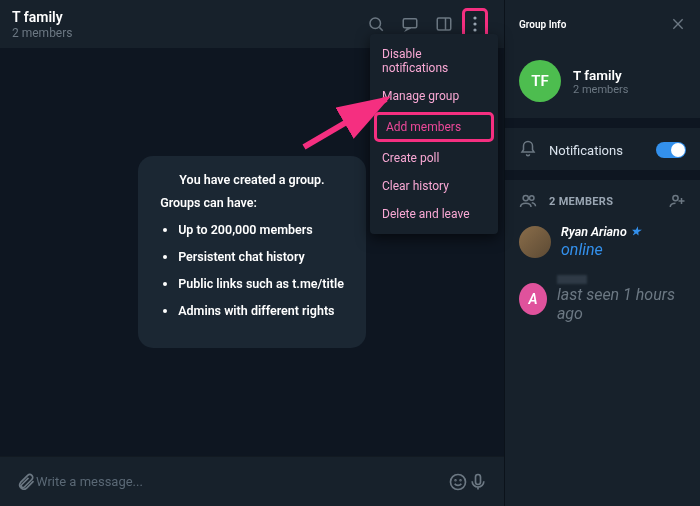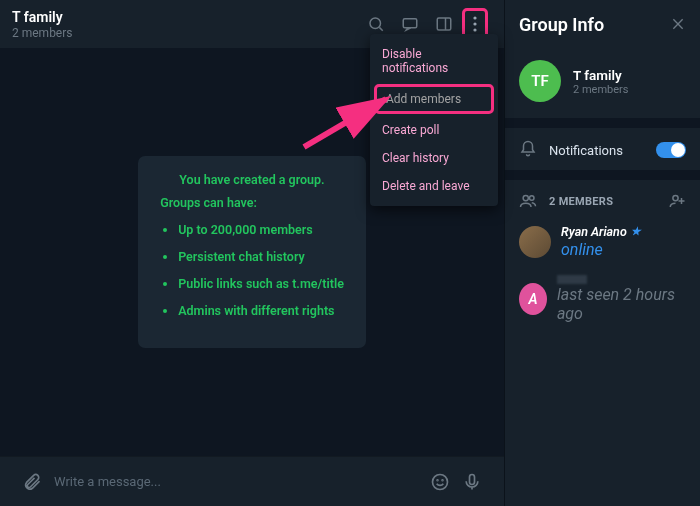--- a/index.html
+++ b/index.html
@@ -36,7 +36,7 @@
 
   
   .panel { width: 196px; background: #17212b; display: flex; flex-direction: column; border-left: 1px solid #0b121a; }
-  .p-head { height: 48px; display: flex; align-items: center; padding: 0 14px; font-size: 18px; font-weight: 600; color: #fff; gap: 8px; }
+  .p-head { height: 48px; display: flex; align-items: center; padding: 0 14px; font-size: 10px; font-weight: 600; color: #fff; gap: 8px; }
   .p-head .close { margin-left: auto; color: #6c7883; }
 
   .g-row { display: flex; align-items: center; padding: 12px 14px 16px 14px; gap: 12px; }

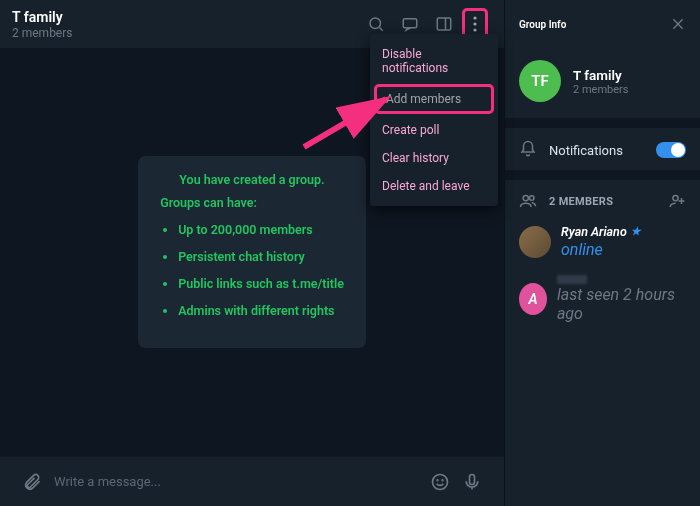--- a/index.html
+++ b/index.html
@@ -104,6 +104,7 @@
 
     <div class="menu">
       <div class="menu-item">Disable notifications</div>
+      <div class="menu-item">Manage group</div>
       <div class="menu-item hl">Add members</div>
       <div class="menu-item">Create poll</div>
       <div class="menu-item">Clear history</div>

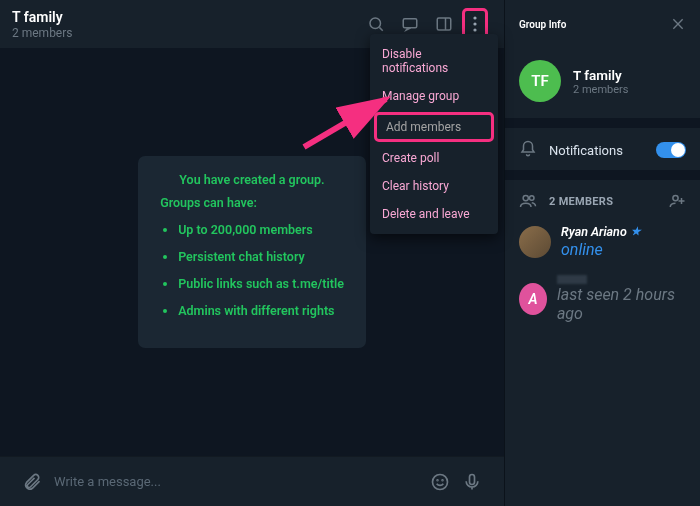--- a/index.html
+++ b/index.html
@@ -29,7 +29,7 @@
   
   .menu { position: absolute; top: 34px; right: 6px; width: 128px; background: #17212b; border-radius: 4px; box-shadow: 0 4px 14px rgba(0,0,0,0.6); padding: 6px 0; z-index: 5; }
   .menu-item { padding: 7px 12px; font-size: 12px; color: #f9a8d4; cursor: pointer; }
-  .menu-item.hl { border: 3px solid #f52f80; border-radius: 5px; margin: 2px 4px; padding: 5px 9px; color: #a3a3a3; }
+  .menu-item.hl { border: 3px solid #f52f80; border-radius: 5px; margin: 2px 4px; padding: 5px 9px; color: #ec4899; }
 
   
   .arrow-svg { position: absolute; top: 45px; left: 300px; z-index: 6; pointer-events: none; }

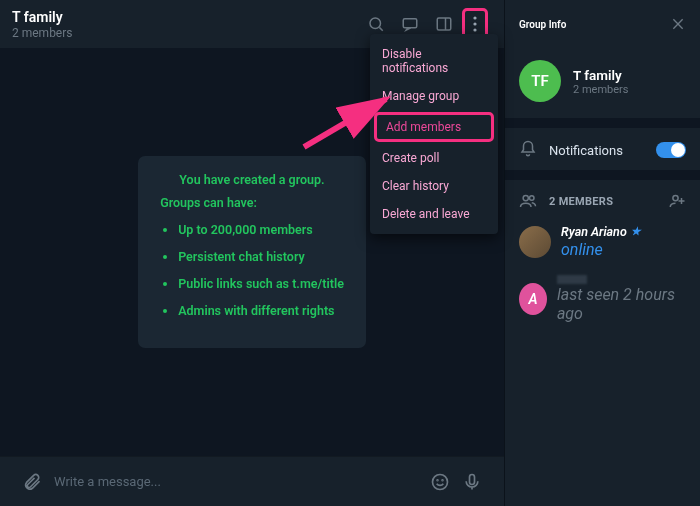--- a/index.html
+++ b/index.html
@@ -17,7 +17,7 @@
   .more-box { width: 26px; height: 32px; border: 3px solid #f52f80; border-radius: 5px; display: flex; align-items: center; justify-content: center; color: #9aa6b3; }
 
   .chat-body { flex: 1; display: flex; align-items: center; justify-content: center; position: relative; }
-  .info-card { background: #1b2733; border-radius: 7px; padding: 16px 22px 18px 22px; color: #22c55e; font-size: 12.5px; max-width: 310px; }
+  .info-card { background: #1b2733; border-radius: 15px; padding: 16px 22px 18px 22px; color: #ffffff; font-size: 12.5px; max-width: 310px; }
   .info-card .heading { text-align: center; font-weight: 600; margin-bottom: 8px; }
   .info-card .sub { font-weight: 600; margin-bottom: 8px; }
   .info-card ul { list-style: disc; padding-left: 18px; }

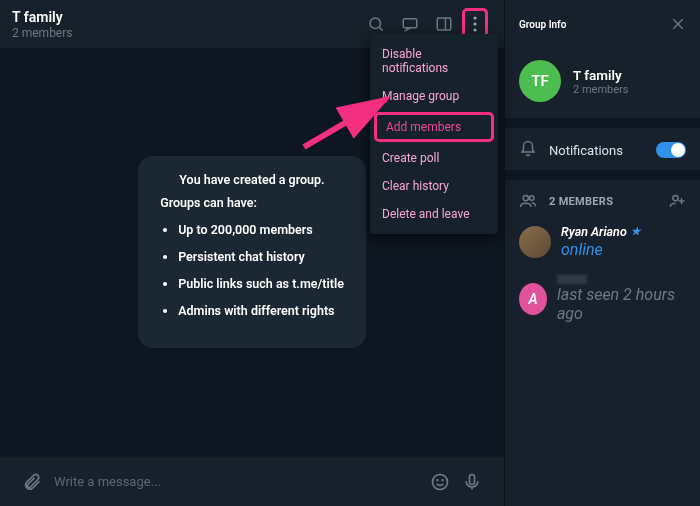--- a/index.html
+++ b/index.html
@@ -229,7 +229,7 @@
       <div class="m-name">
           <span class="redact"></span>
         </div>
-      <div class="m-status">last seen 2 hours ago</div>
+      <div class="m-status">last seen 1 hours ago</div>
     </div>
   </div>
 

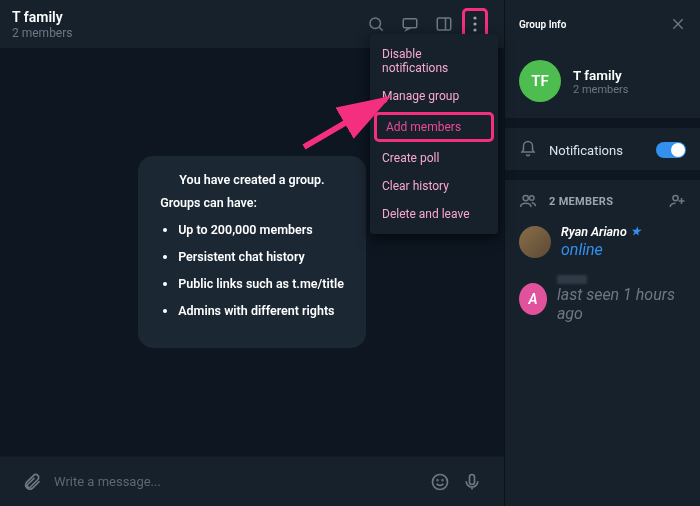--- a/index.html
+++ b/index.html
@@ -23,7 +23,7 @@
   .info-card ul { list-style: disc; padding-left: 18px; }
   .info-card li { margin: 12px 0; font-weight: 600; }
 
-  .composer { height: 50px; background: #17212b; display: flex; align-items: center; padding: 0 22px; gap: 12px; border-top: 1px solid rgba(0,0,0,0.2); }
+  .composer { height: 50px; background: #17212b; display: flex; align-items: center; padding: 0 16px; border-top: 1px solid rgba(0,0,0,0.2); }
   .composer .field { flex: 1; color: #5a6875; font-size: 13px; }
 
   

